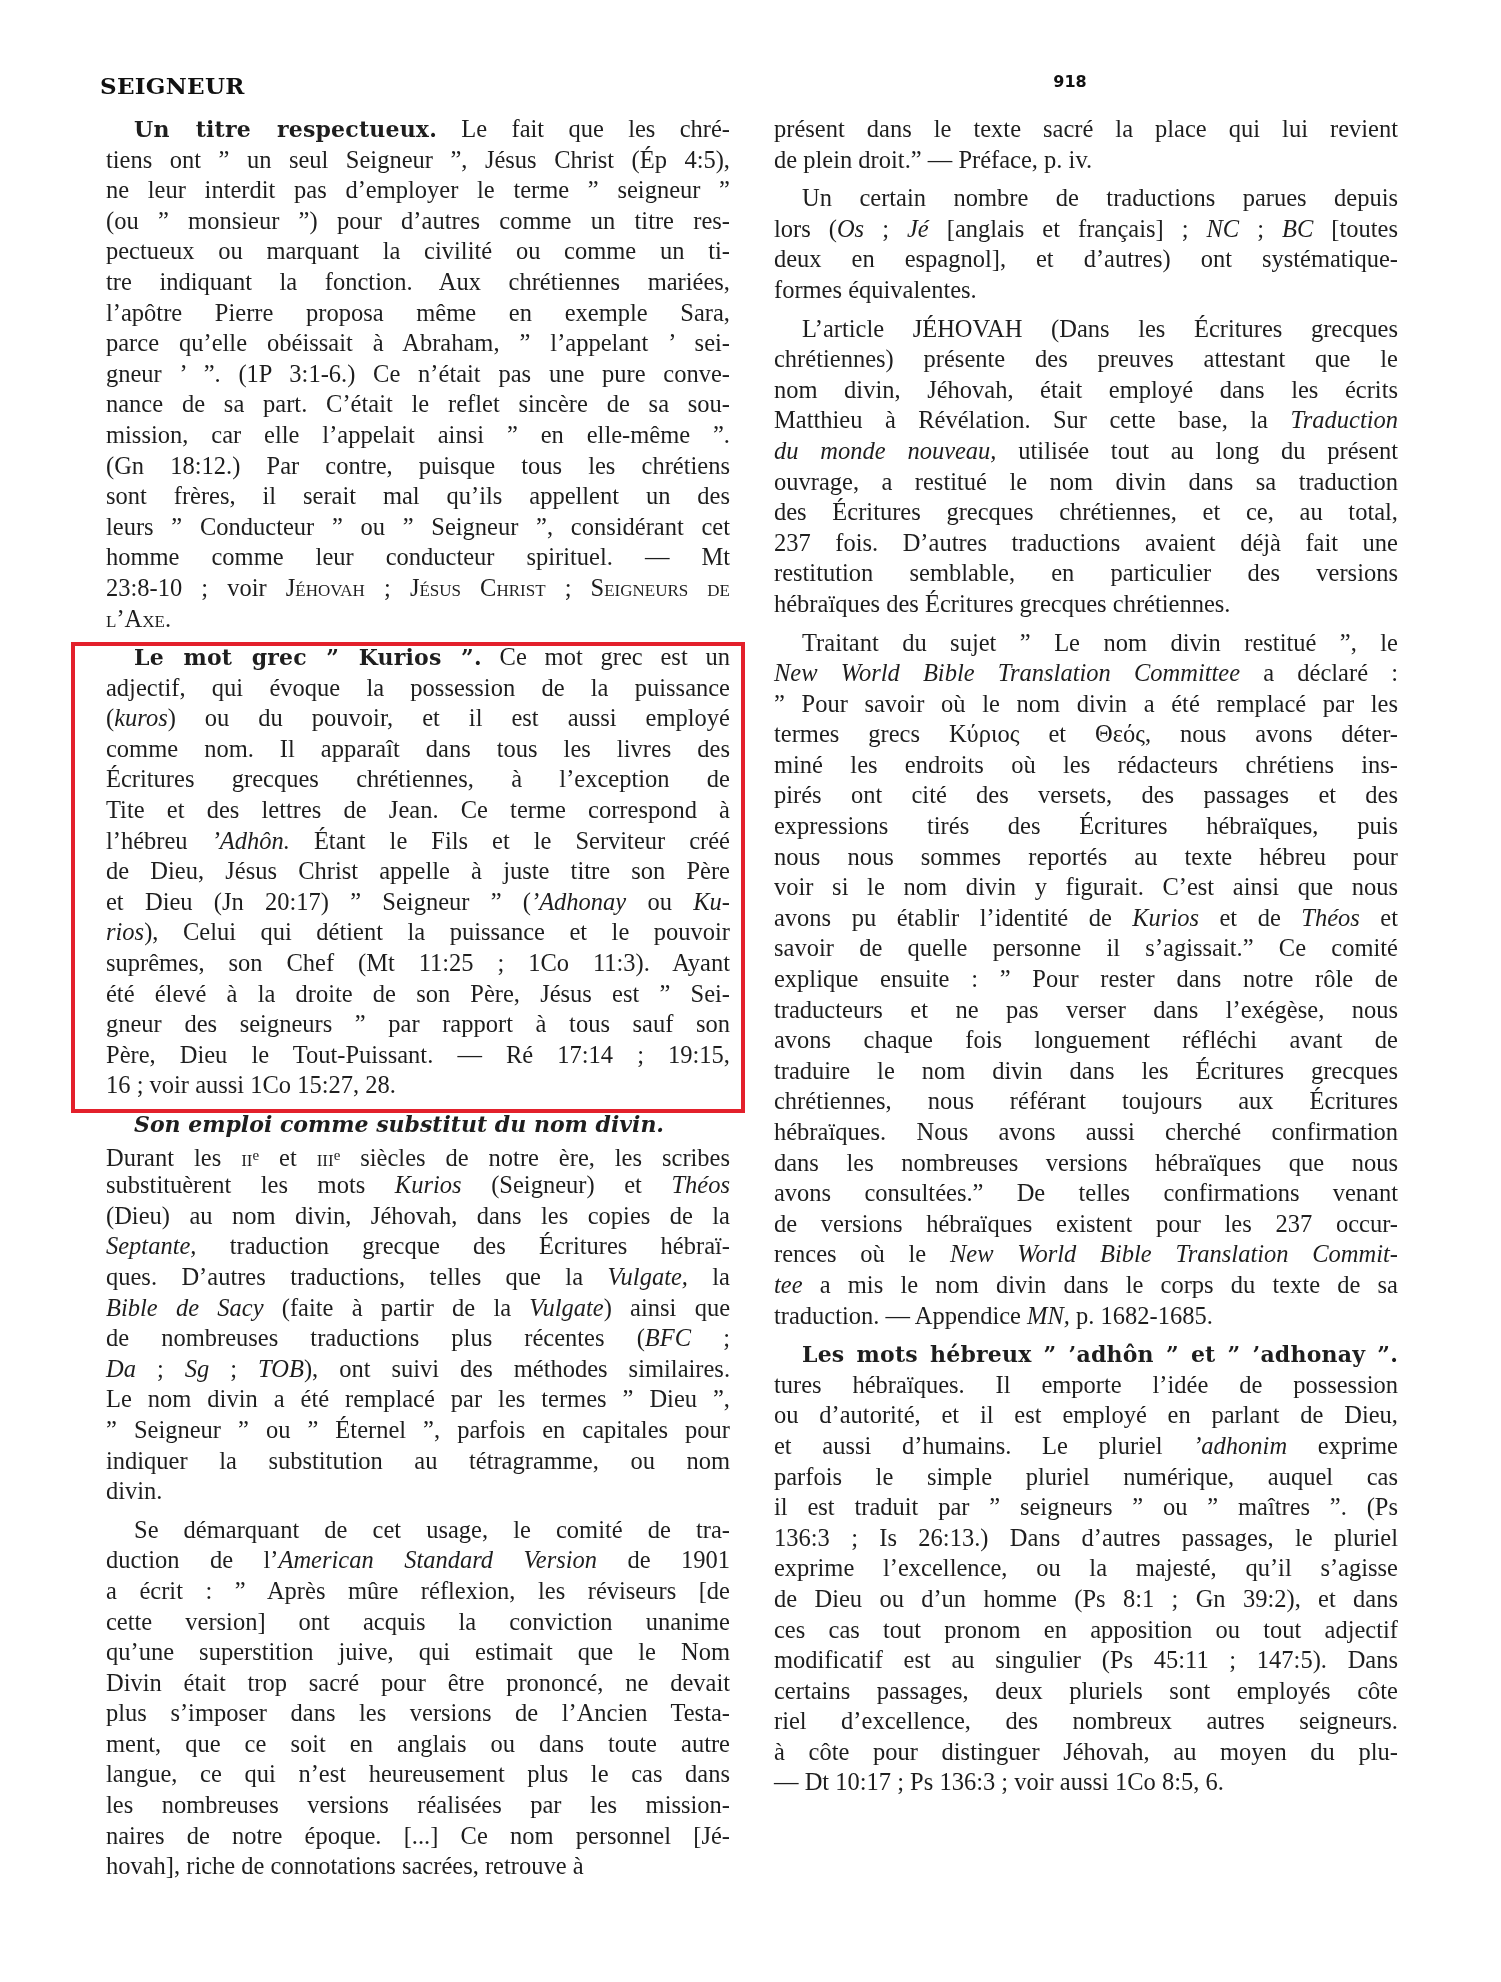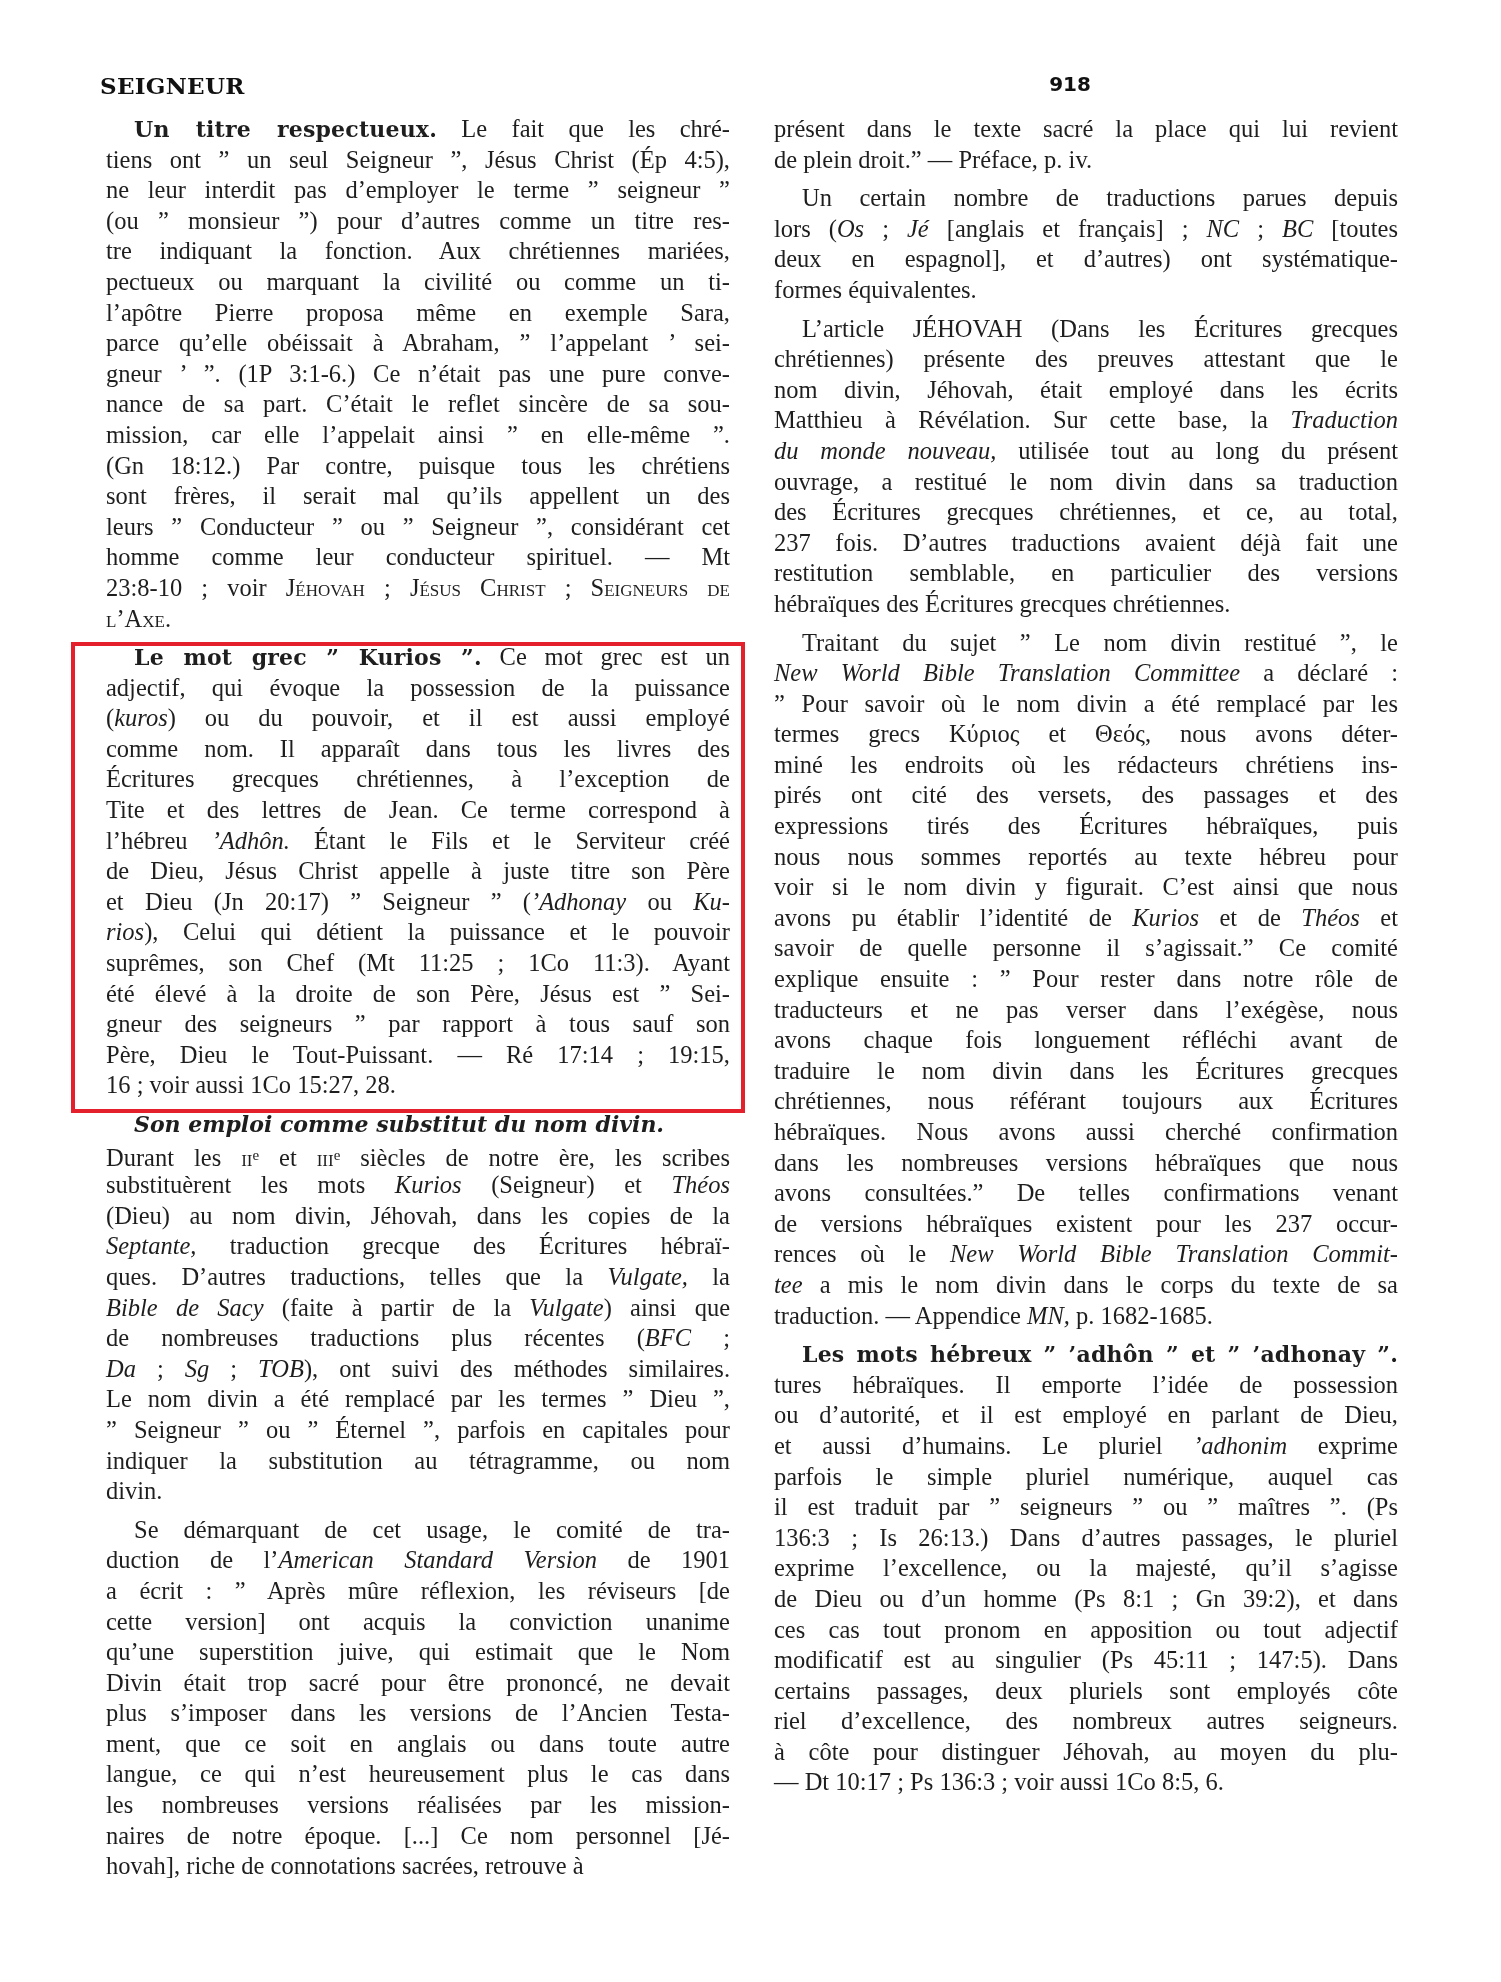--- a/index.html
+++ b/index.html
@@ -8,7 +8,7 @@
   .running-head { position: absolute; top: 72px; left: 100px; font-family: "DejaVu Serif", serif;
                   font-weight: bold; font-size: 23px; letter-spacing: 0.3px; color: #111; }
   .page-number { position: absolute; top: 72px; left: 1040px; width: 60px; text-align: center;
-                 font-family: "DejaVu Sans", sans-serif; font-weight: bold; font-size: 20px; color: #111; }
+                 font-family: "DejaVu Sans", sans-serif; font-weight: bold; font-size: 16px; color: #111; }
   .column { position: absolute; top: 114px; width: 640px; font-size: 24.5px; line-height: 30.6px; }
   .col-left { left: 90px; }
   .col-right { left: 758px; }

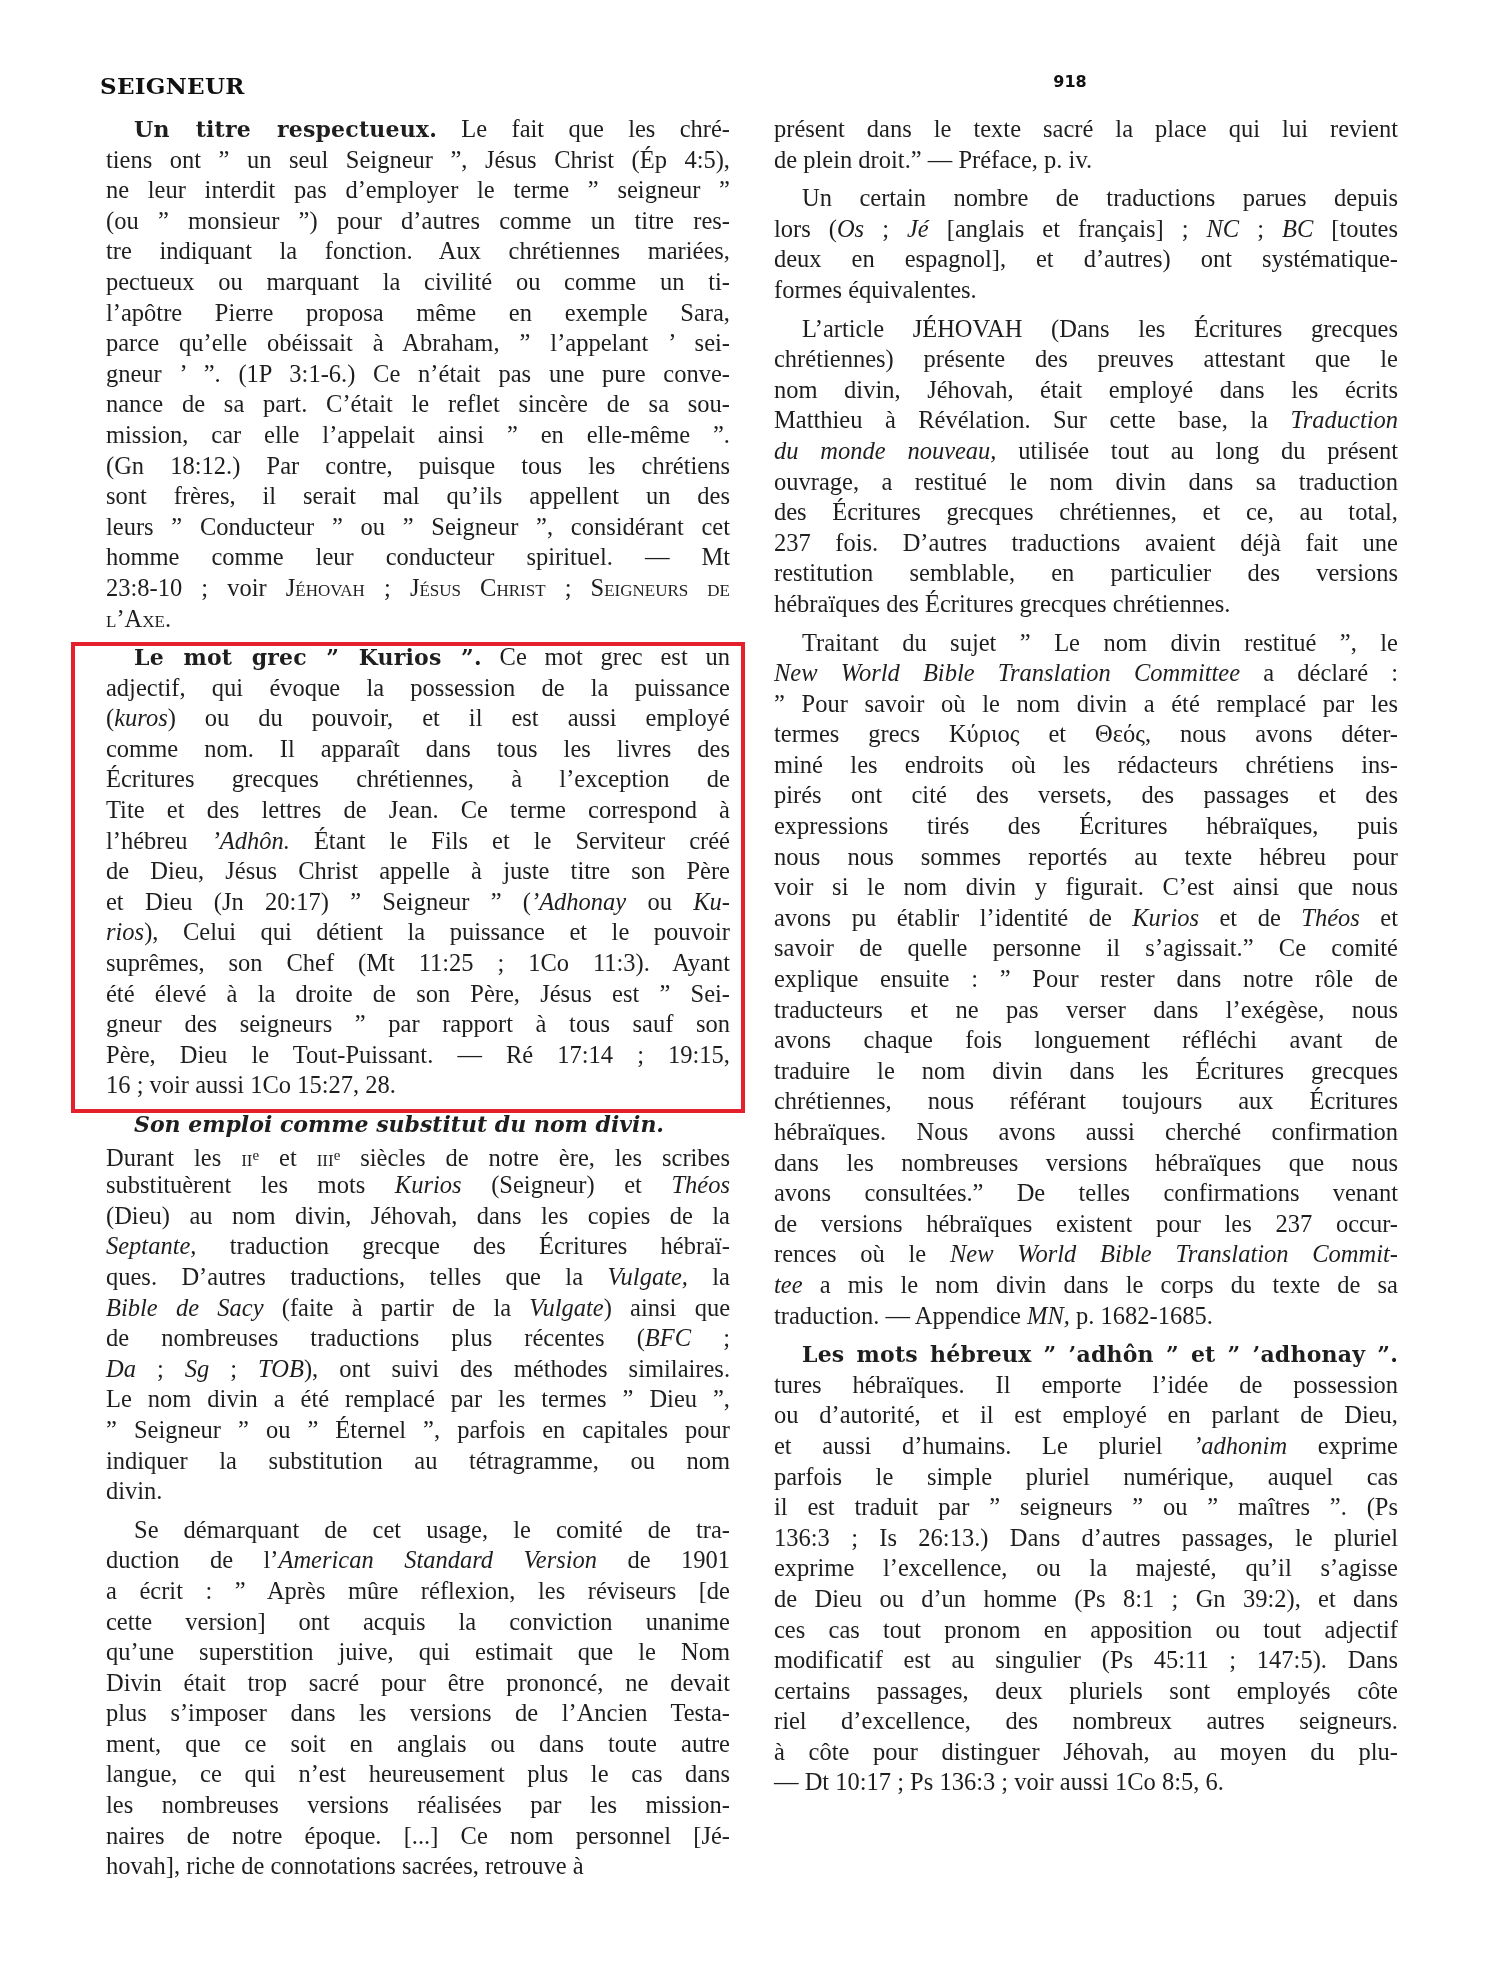--- a/index.html
+++ b/index.html
@@ -36,8 +36,8 @@
       <span class="line"><span>tiens ont ” un seul Seigneur ”, Jésus Christ (Ép 4:5),</span></span>
       <span class="line"><span>ne leur interdit pas d’employer le terme ” seigneur ”</span></span>
       <span class="line"><span>(ou ” monsieur ”) pour d’autres comme un titre res-</span></span>
+      <span class="line"><span>pectueux ou marquant la civilité ou comme un ti-</span></span>
       <span class="line"><span>tre indiquant la fonction. Aux chrétiennes mariées,</span></span>
-      <span class="line"><span>pectueux ou marquant la civilité ou comme un ti-</span></span>
       <span class="line"><span>l’apôtre Pierre proposa même en exemple Sara,</span></span>
       <span class="line"><span>parce qu’elle obéissait à Abraham, ” l’appelant ’ sei-</span></span>
       <span class="line"><span>gneur ’ ”. (1P 3:1-6.) Ce n’était pas une pure conve-</span></span>

